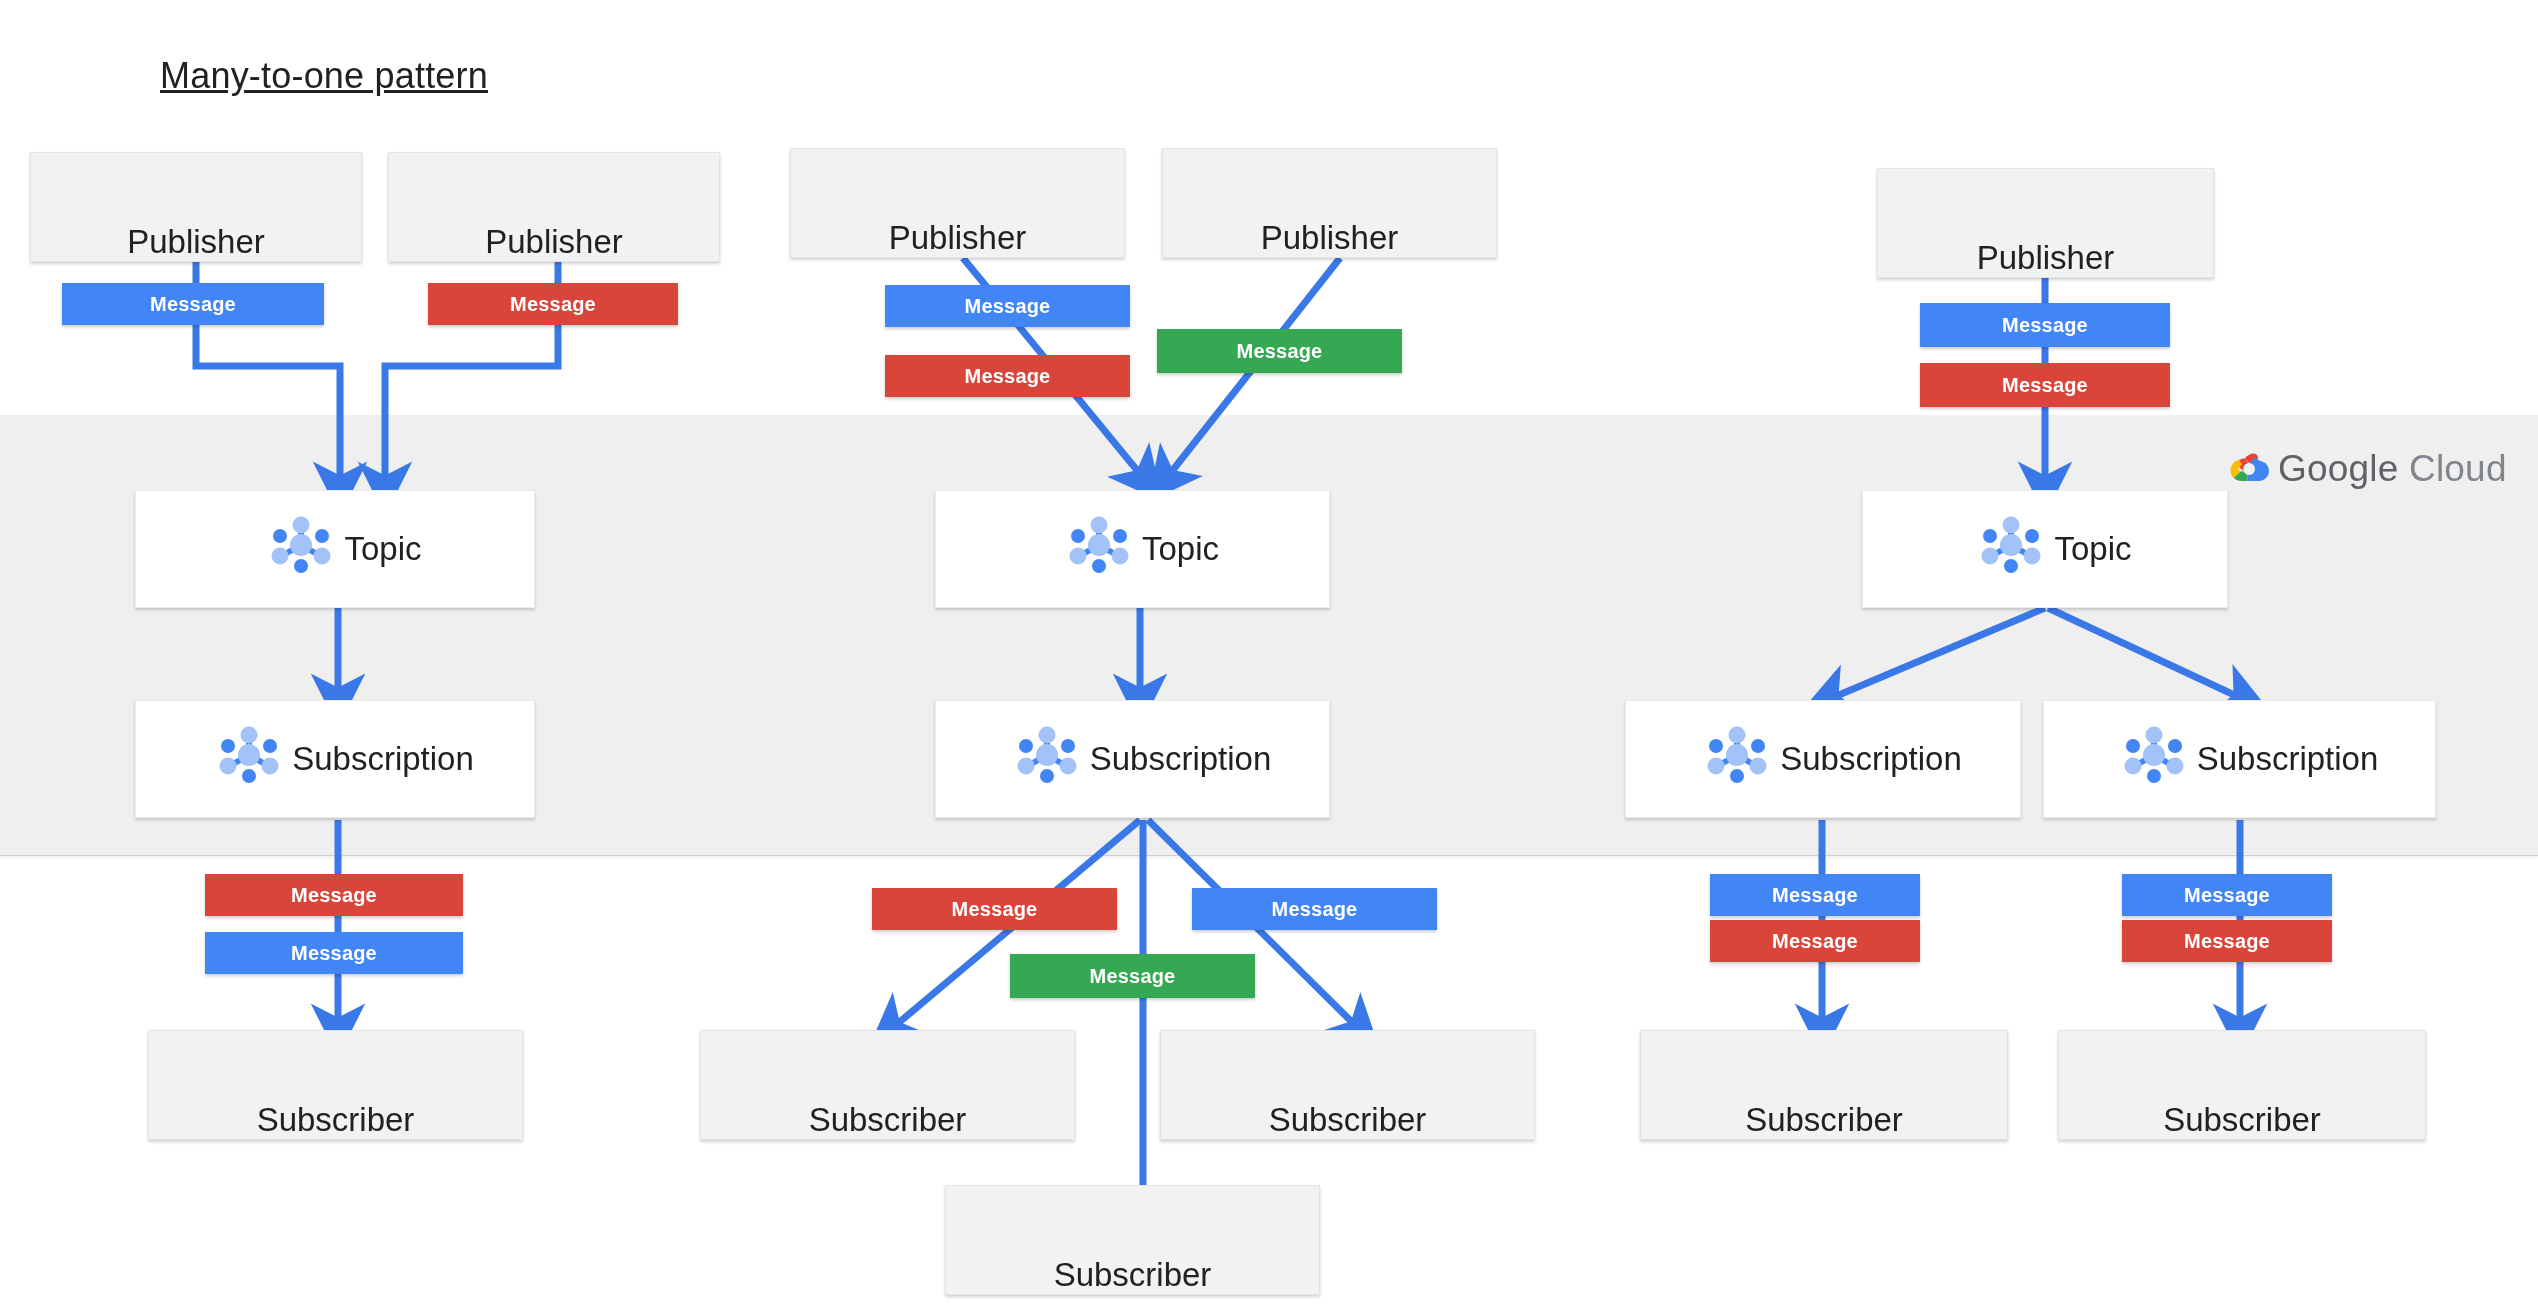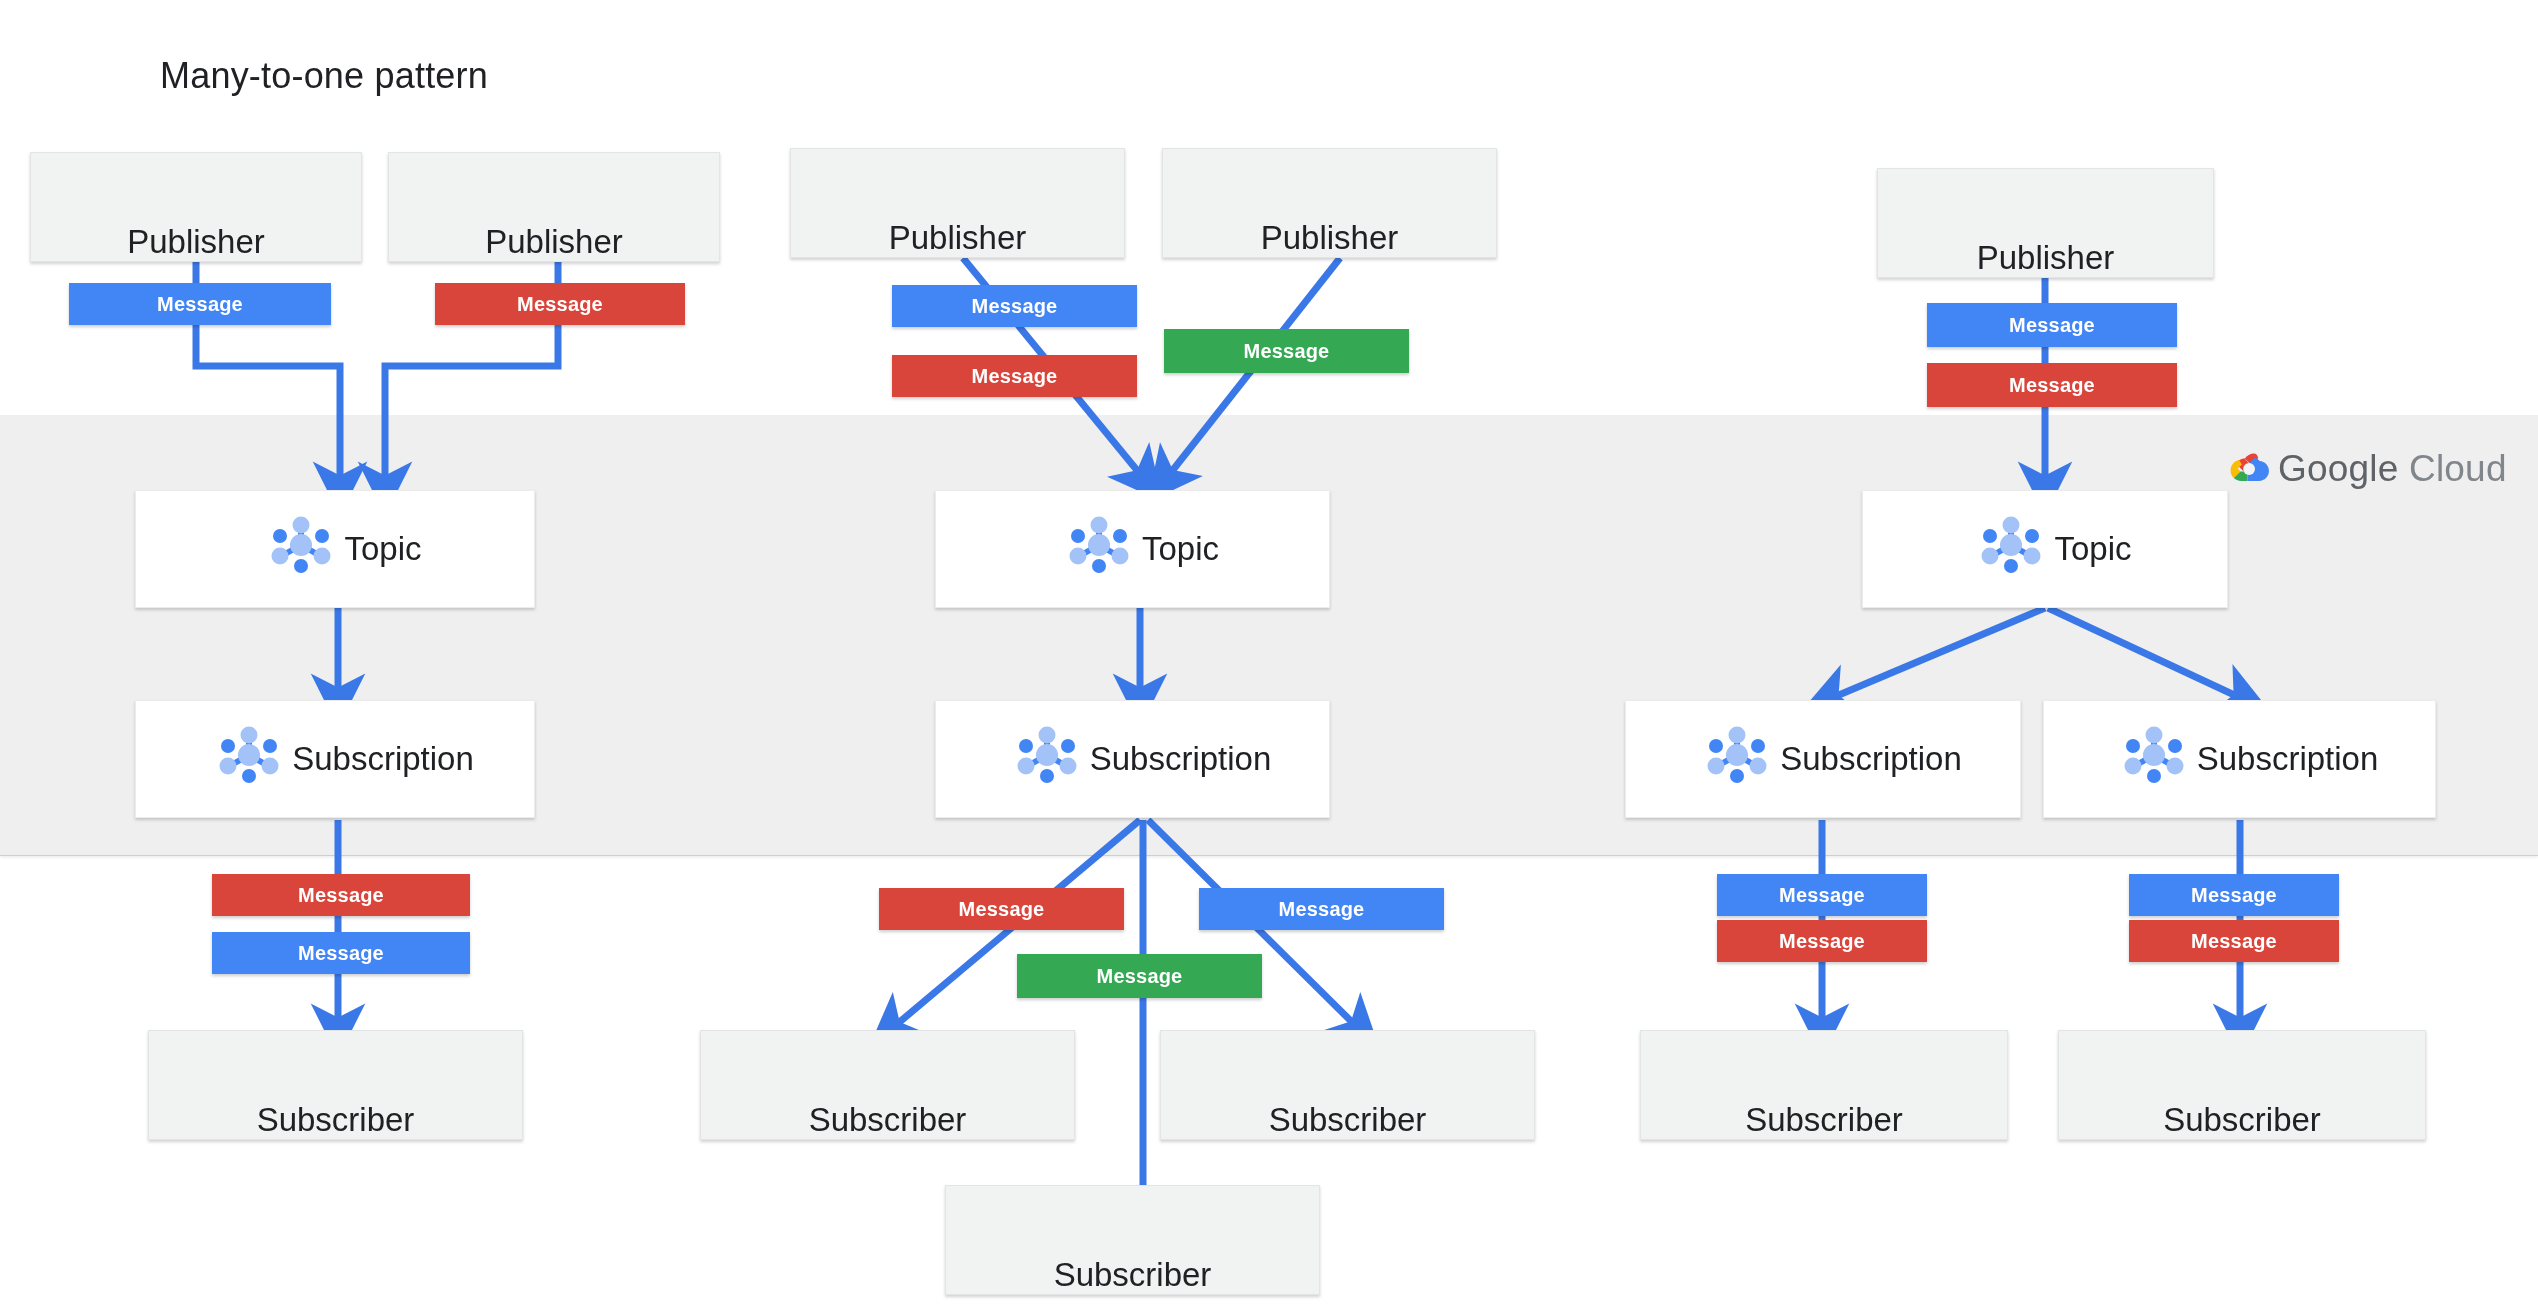--- a/index.html
+++ b/index.html
@@ -19,6 +19,7 @@
     white-space:nowrap;
     letter-spacing:0.2px;
     z-index:3;
+    text-decoration:underline;
   }
 
   .node{

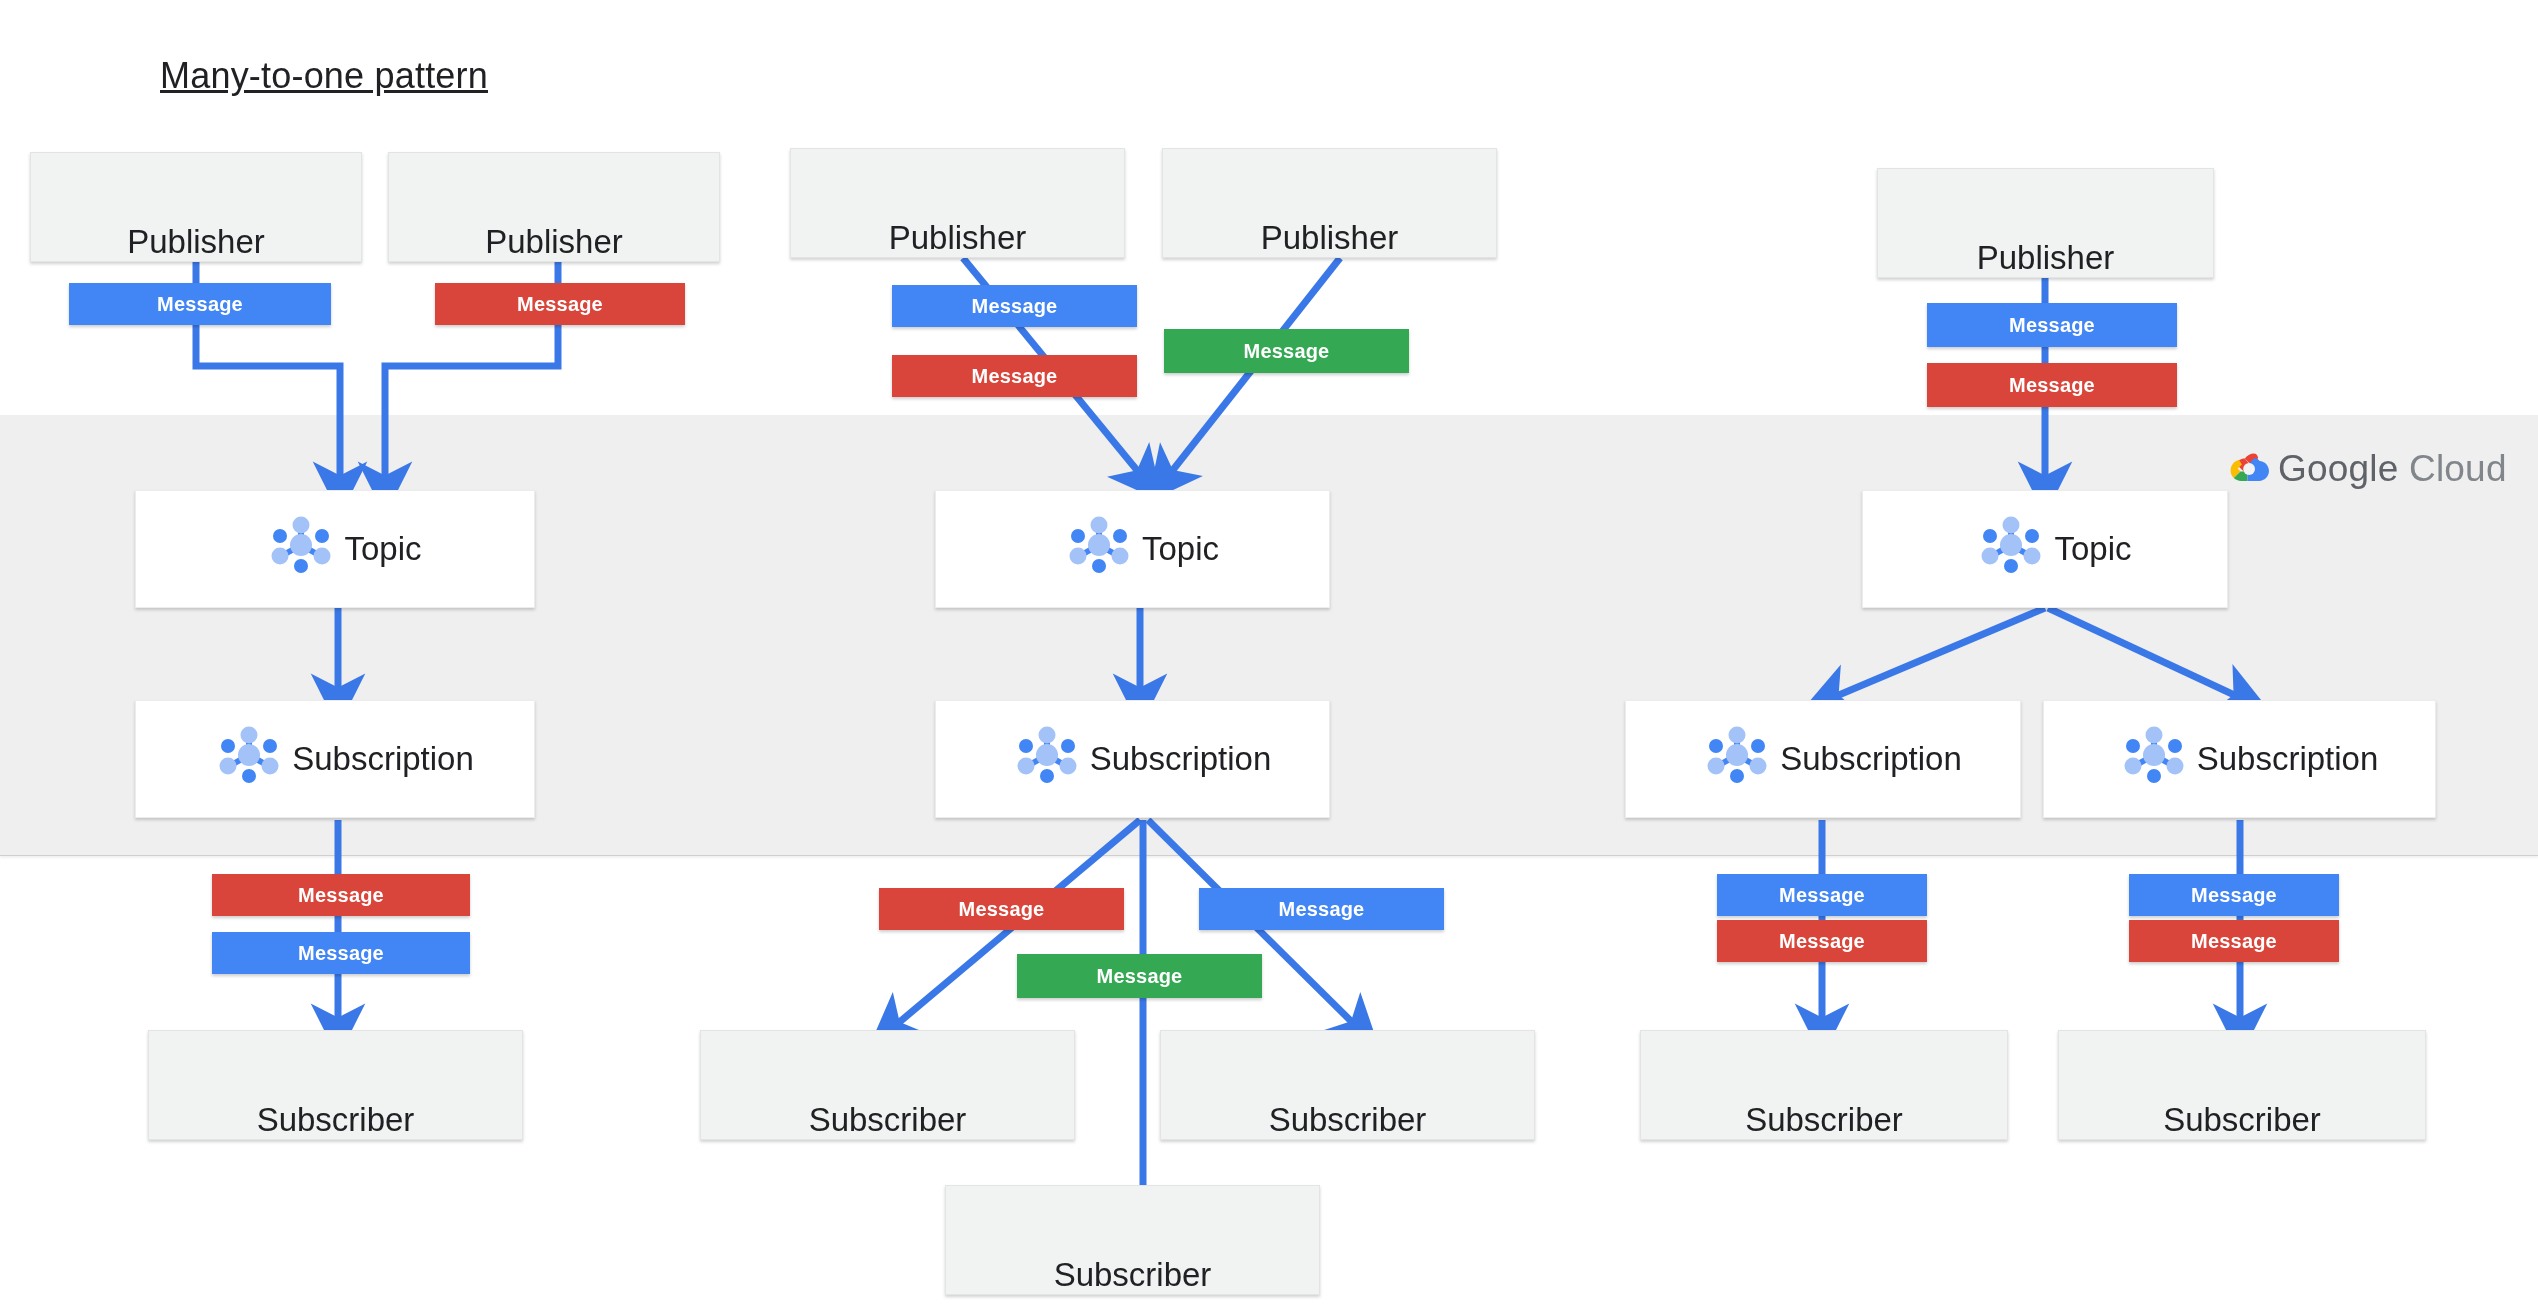--- a/index.html
+++ b/index.html
@@ -59,7 +59,6 @@
     letter-spacing:0.2px;
     box-shadow:0 2px 3px rgba(0,0,0,0.20);
     z-index:4;
-    margin-left:7px;
   }
   .msg.blue{background:#4285f4;}
   .msg.red{background:#d9453a;}

